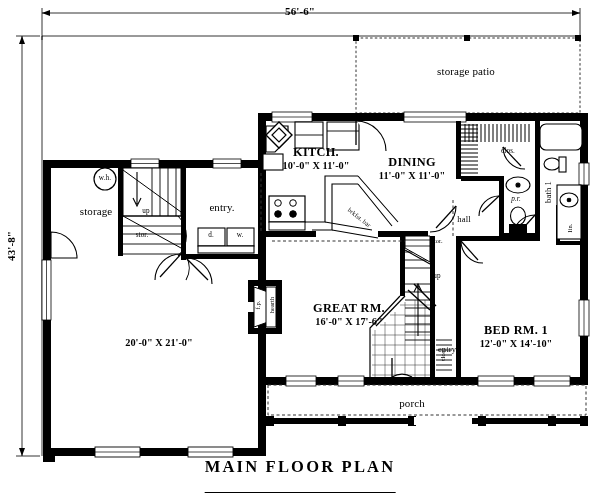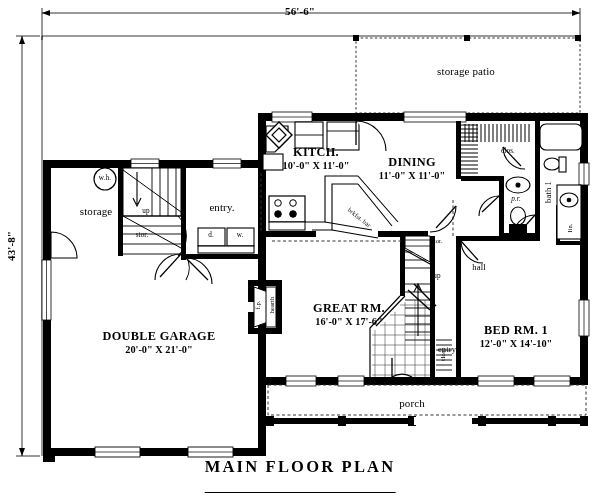--- a/index.html
+++ b/index.html
@@ -487,7 +487,7 @@
     <div class="lbl med" style="left:96px;  top:212px;">storage</div>
     <div class="lbl med" style="left:222px; top:208px;">entry.</div>
     <div class="lbl med" style="left:412px; top:404px;">porch</div>
-    <div class="lbl small" style="left:479px; top:220px;margin-top:48px;">hall</div>
+    <div class="lbl small" style="left:464px; top:220px;">hall</div>
     <div class="lbl tiny" style="left:508px; top:152px;">clos.</div>
     <div class="lbl small vert" style="left:549px; top:192px;">bath 1</div>
     <div class="lbl tiny" style="left:516px; top:200px;font-style:italic;">p.r.</div>

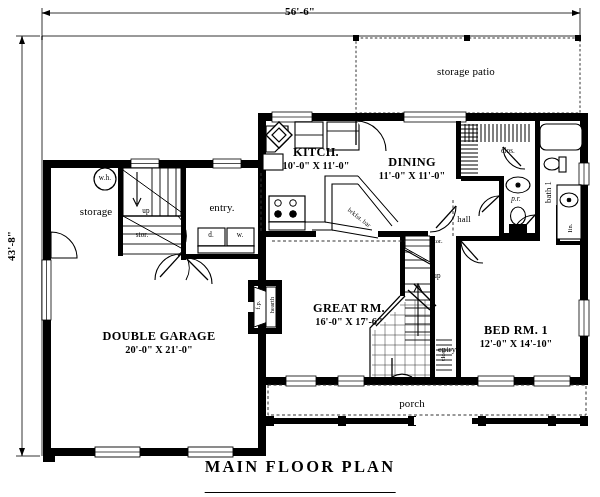--- a/index.html
+++ b/index.html
@@ -480,7 +480,6 @@
     </div>
 
     <div class="room-block" style="left:159px; top:342px;">
-      <div class="rname">DOUBLE GARAGE</div>
       <div class="rdim">20'-0" X 21'-0"</div>
     </div>
 

